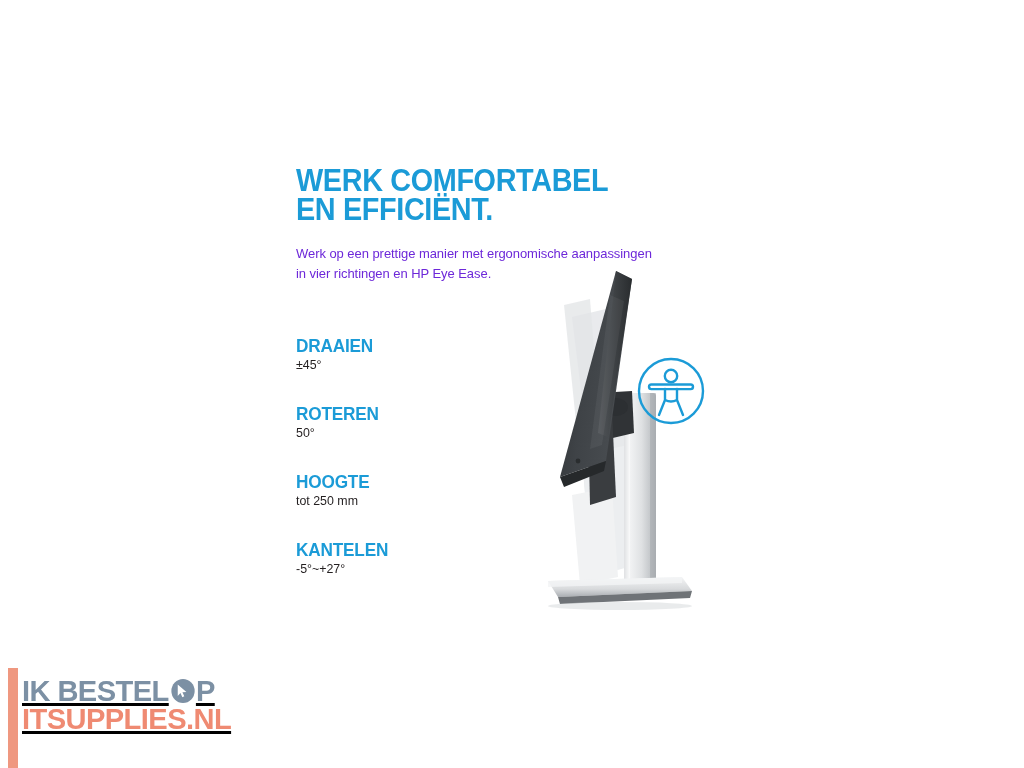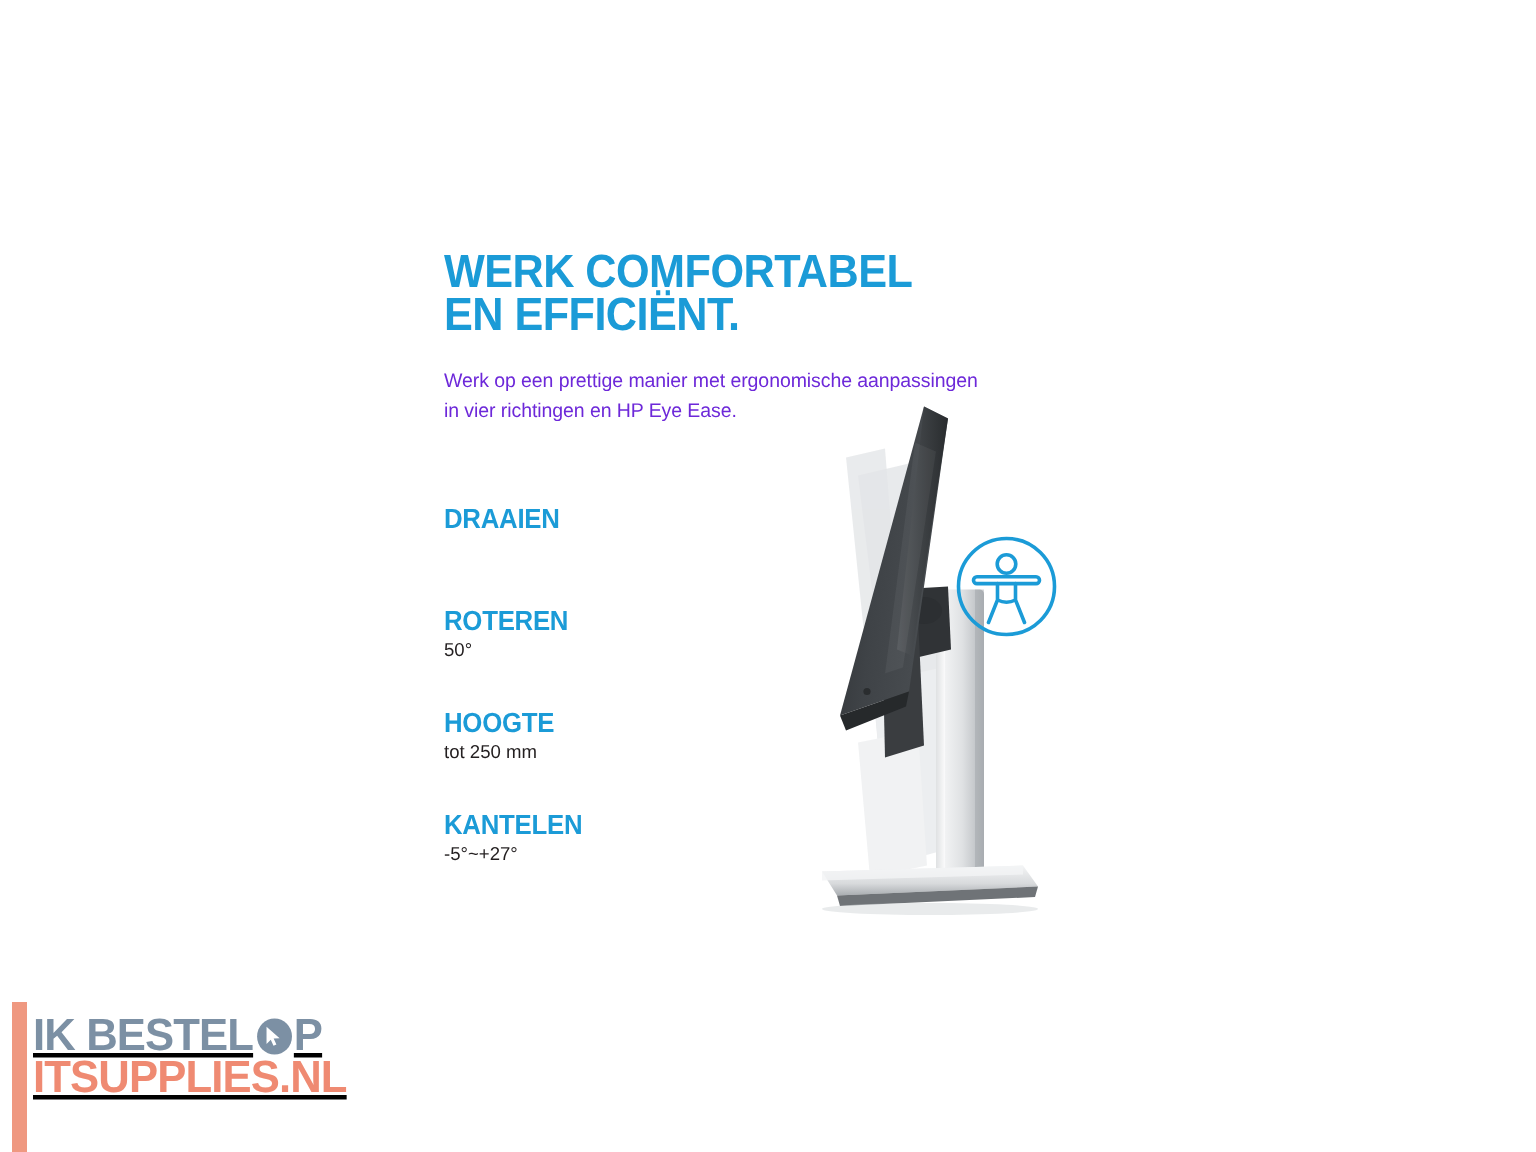--- a/index.html
+++ b/index.html
@@ -171,6 +171,7 @@
 
     <div class="spec-item">
       <div class="spec-term">DRAAIEN</div>
+      <div class="spec-value">±45°</div>
     </div>
 
     <div class="spec-item">

